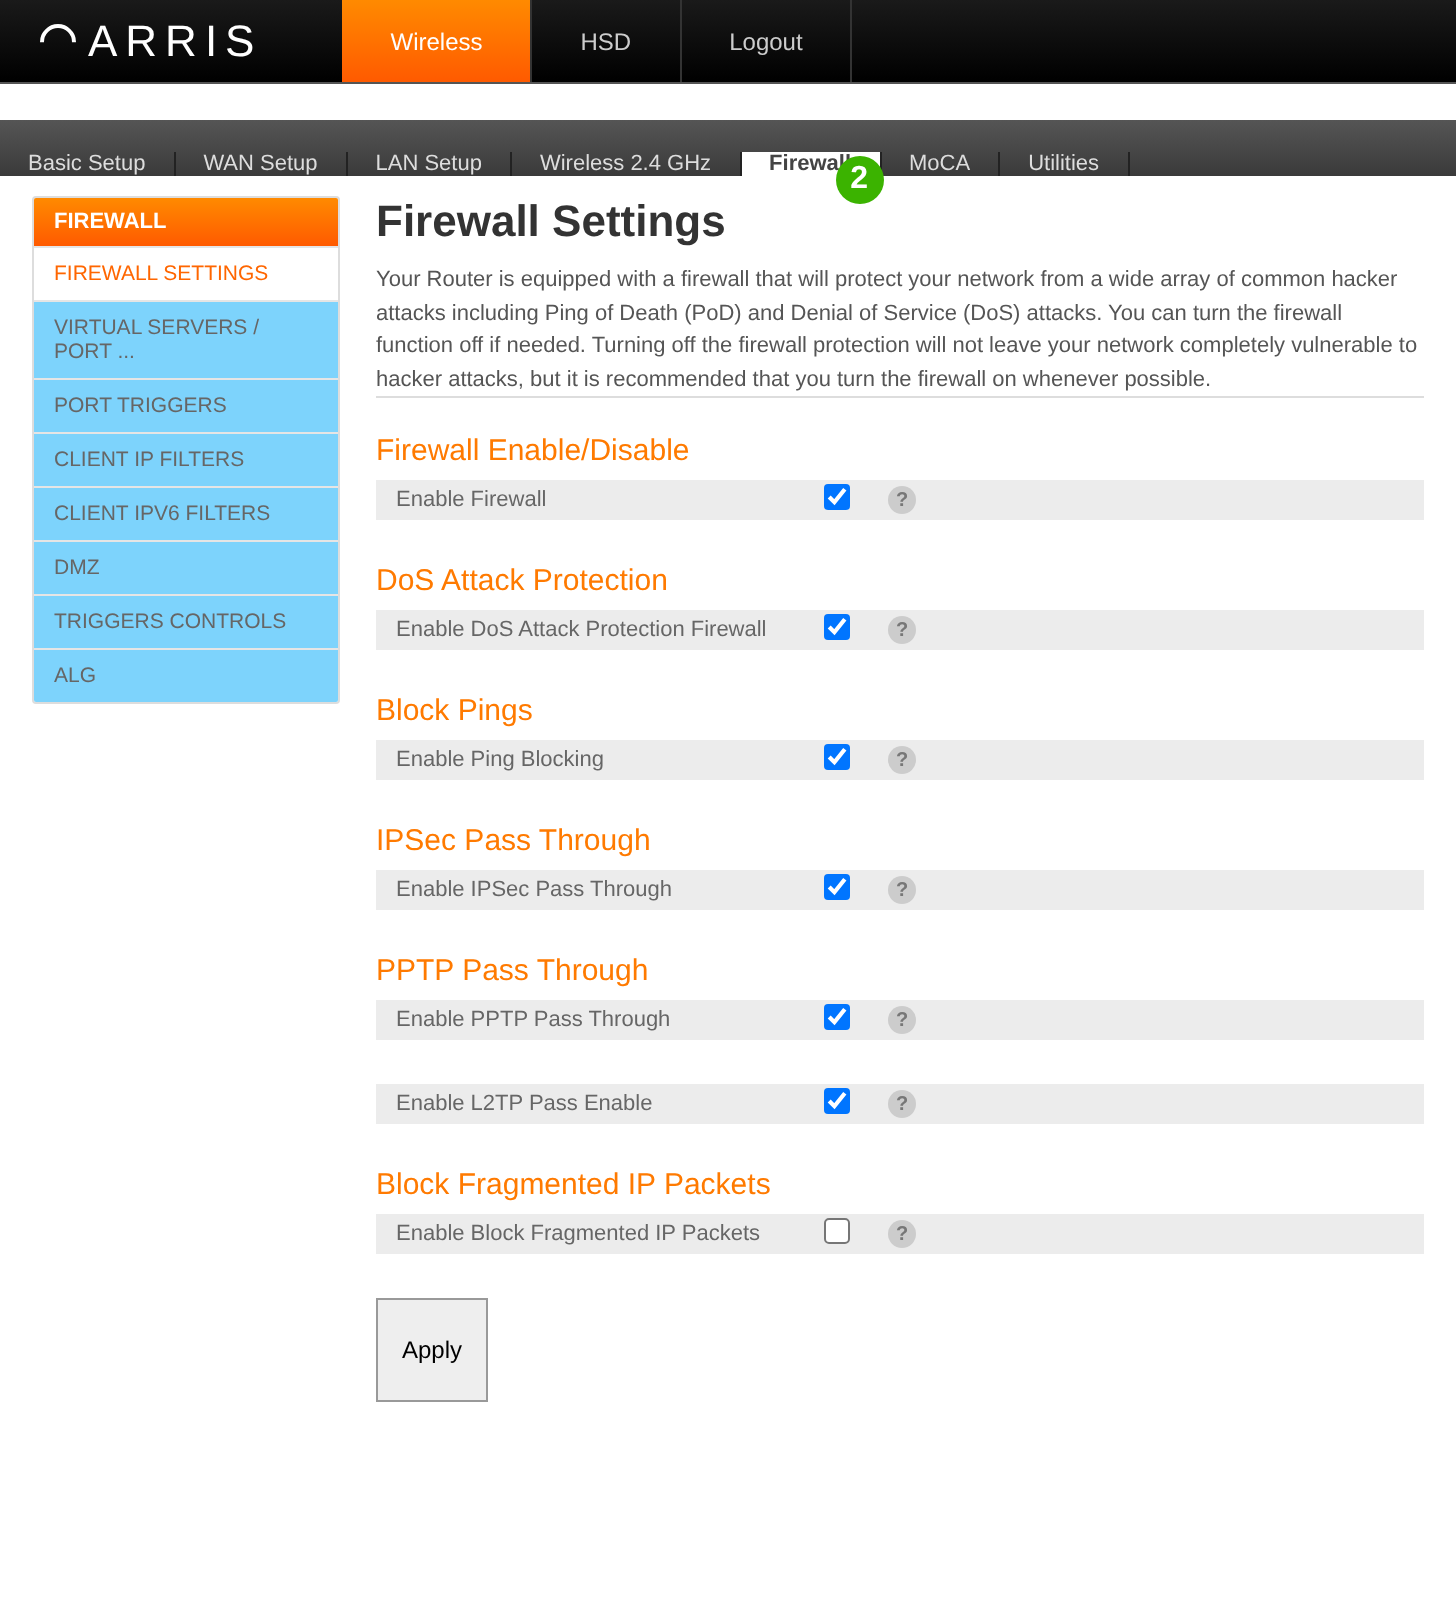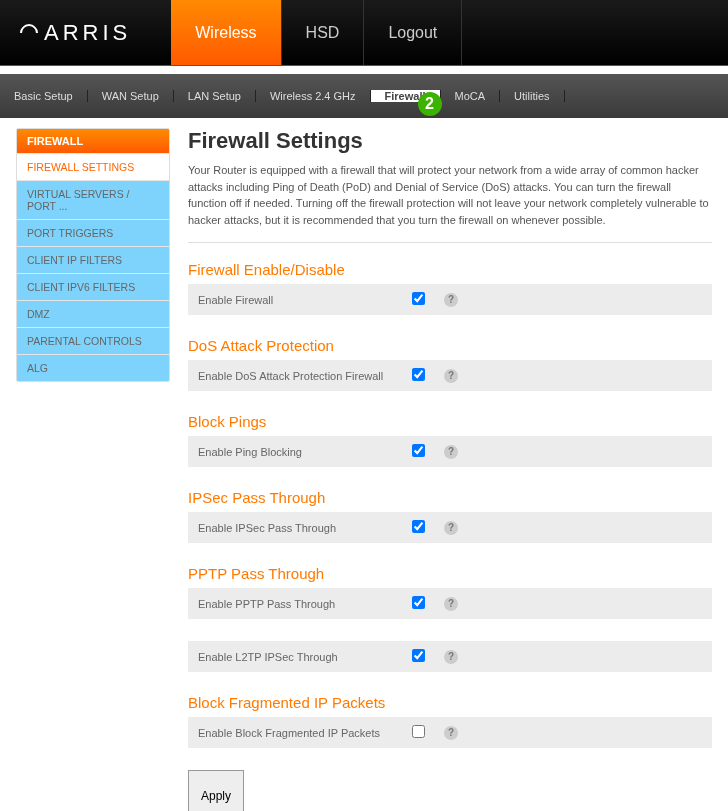--- a/index.html
+++ b/index.html
@@ -4,7 +4,7 @@
 <style>
 *{box-sizing:border-box;margin:0;padding:0}
 body{font-family:Arial,Helvetica,sans-serif;font-size:12px;color:#444;background:#fff;width:728px}
-.topbar{background:linear-gradient(#1a1a1a,#000);height:66px;display:flex;align-items:stretch;border-bottom:1px solid #555}
+.topbar{background:linear-gradient(#1a1a1a,#000);height:42px;display:flex;align-items:stretch;border-bottom:1px solid #555}
 .logo{display:flex;align-items:center;padding:0 20px;color:#fff;font-size:22px;letter-spacing:4px;font-weight:300}
 .logo .arc{display:inline-block;width:18px;height:18px;border:2px solid #fff;border-radius:50%;border-bottom-color:transparent;border-right-color:transparent;transform:rotate(45deg);margin-right:6px;vertical-align:-2px}
 .topnav{display:flex;margin-left:20px}

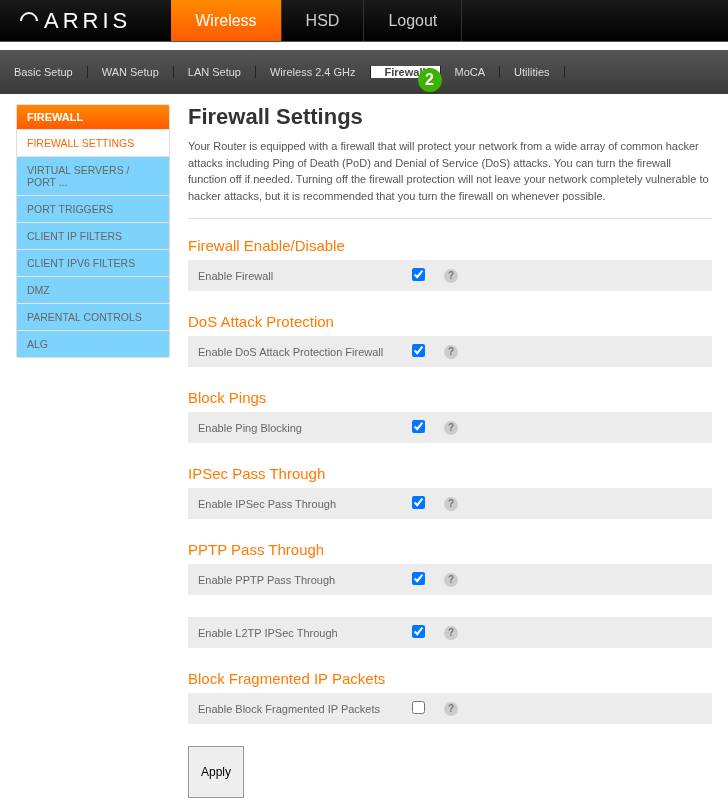--- a/index.html
+++ b/index.html
@@ -8,7 +8,7 @@
 .logo{display:flex;align-items:center;padding:0 20px;color:#fff;font-size:22px;letter-spacing:4px;font-weight:300}
 .logo .arc{display:inline-block;width:18px;height:18px;border:2px solid #fff;border-radius:50%;border-bottom-color:transparent;border-right-color:transparent;transform:rotate(45deg);margin-right:6px;vertical-align:-2px}
 .topnav{display:flex;margin-left:20px}
-.topnav a{display:flex;align-items:center;padding:0 24px;color:#ccc;font-size:16px;text-decoration:none;border-right:1px solid #333}
+.topnav a{display:flex;align-items:center;padding:0 24px;color:#ccc;font-size:12px;text-decoration:none;border-right:1px solid #333}
 .topnav a.active{background:linear-gradient(#ff8a00,#ff5a00);color:#fff}
 .tabbar{background:linear-gradient(#555,#3a3a3a);height:44px;display:flex;align-items:center;font-size:11px;margin-top:8px}
 .tabbar a{display:flex;align-items:center;justify-content:center;padding:0 14px;color:#ddd;border-right:1px solid #222;text-decoration:none;position:relative}

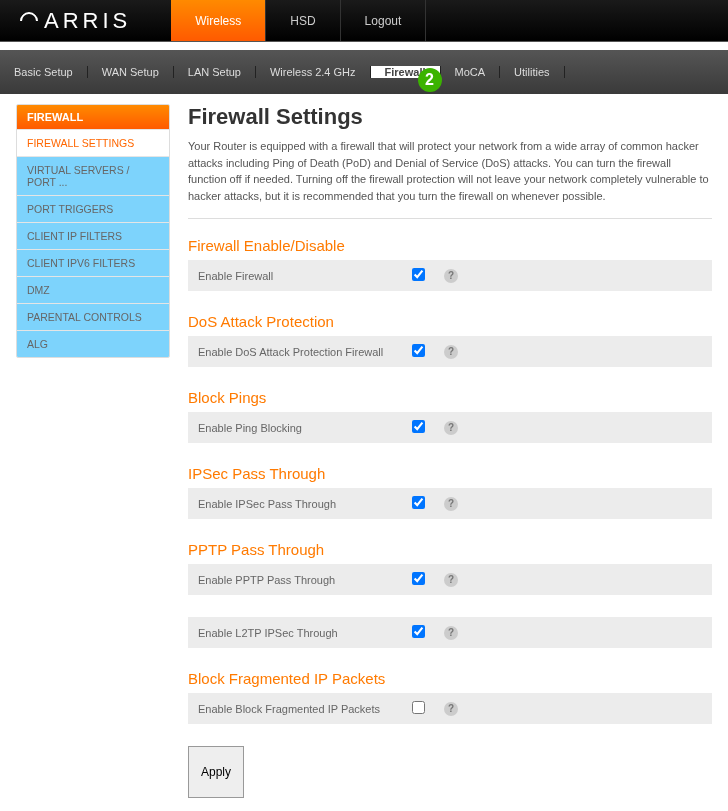--- a/index.html
+++ b/index.html
@@ -10,7 +10,7 @@
 .topnav{display:flex;margin-left:20px}
 .topnav a{display:flex;align-items:center;padding:0 24px;color:#ccc;font-size:12px;text-decoration:none;border-right:1px solid #333}
 .topnav a.active{background:linear-gradient(#ff8a00,#ff5a00);color:#fff}
-.tabbar{background:linear-gradient(#555,#3a3a3a);height:44px;display:flex;align-items:center;font-size:11px;margin-top:8px}
+.tabbar{background:linear-gradient(#555,#3a3a3a);height:28px;display:flex;align-items:flex-end;font-size:11px;margin-top:18px}
 .tabbar a{display:flex;align-items:center;justify-content:center;padding:0 14px;color:#ddd;border-right:1px solid #222;text-decoration:none;position:relative}
 .tabbar a.active{background:#fff;color:#444;font-weight:bold}
 .step-badge{position:absolute;right:-2px;bottom:-14px;width:24px;height:24px;background:#3bb300;border-radius:50%;color:#fff;font-weight:bold;font-size:16px;display:flex;align-items:center;justify-content:center}

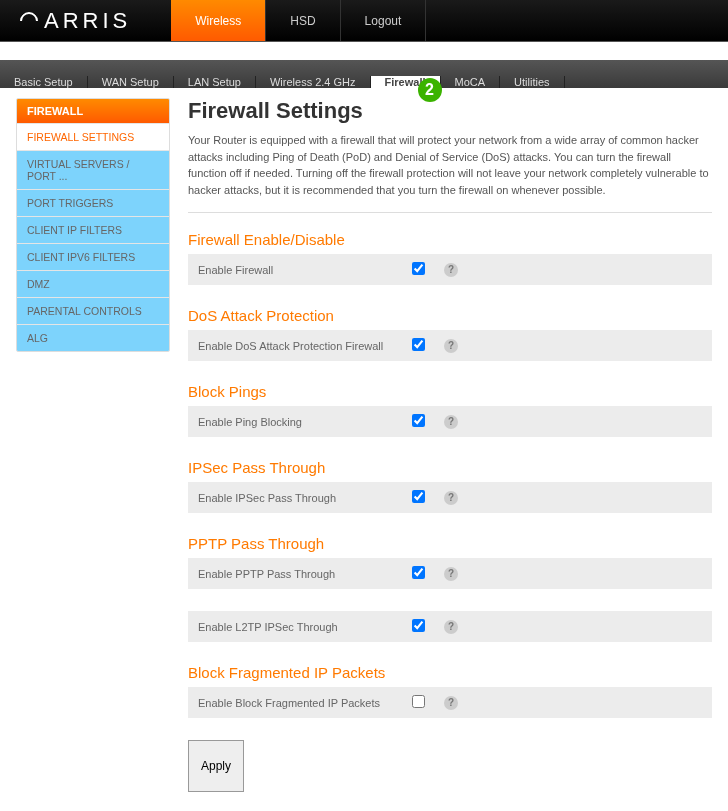--- a/index.html
+++ b/index.html
@@ -21,7 +21,7 @@
 .side-item.sel{color:#ff6600;background:#fff}
 .main{flex:1}
 h1{font-size:22px;font-weight:bold;color:#333;margin-bottom:8px}
-.desc{font-size:11px;line-height:1.5;color:#555;border-bottom:1px solid #ddd;padding-bottom:14px;margin-bottom:18px}
+.desc{font-size:11px;line-height:1.5;color:#555;border-bottom:1px solid #ddd;margin-bottom:18px}
 .section{margin-bottom:22px}
 .sec-title{color:#ff7a00;font-size:15px;font-weight:normal;margin-bottom:6px}
 .row{display:flex;align-items:center;background:#ececec;height:31px;padding:0 10px;font-size:11px;color:#666}

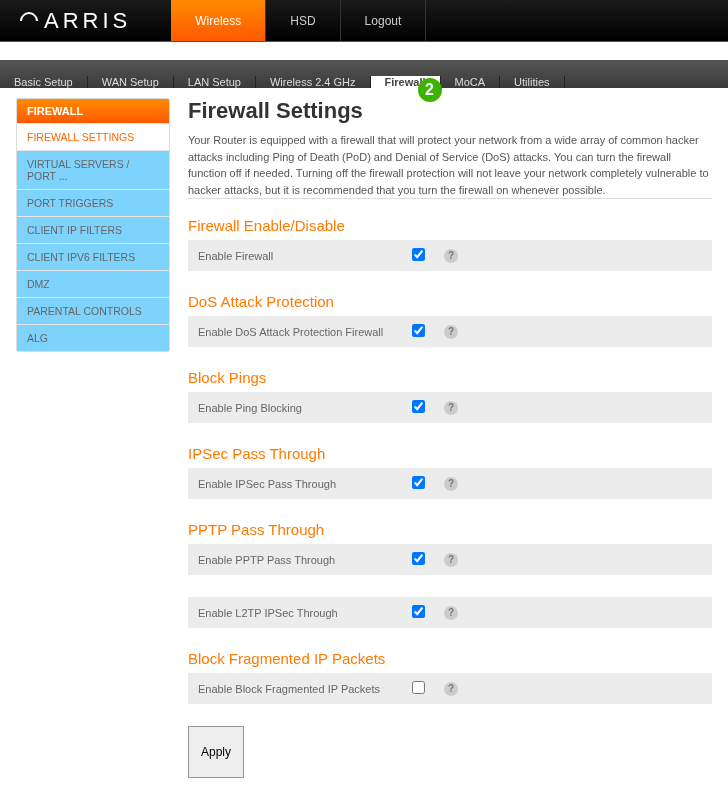--- a/index.html
+++ b/index.html
@@ -24,7 +24,7 @@
 .desc{font-size:11px;line-height:1.5;color:#555;border-bottom:1px solid #ddd;margin-bottom:18px}
 .section{margin-bottom:22px}
 .sec-title{color:#ff7a00;font-size:15px;font-weight:normal;margin-bottom:6px}
-.row{display:flex;align-items:center;background:#ececec;height:31px;padding:0 10px;font-size:11px;color:#666}
+.row{display:flex;align-items:center;background:#ececec;height:20px;padding:0 10px;font-size:11px;color:#666}
 .row .label{flex:0 0 200px}
 .row .ctrl{flex:0 0 40px;text-align:center}
 .help{width:14px;height:14px;border-radius:50%;background:#ccc;color:#777;display:inline-flex;align-items:center;justify-content:center;font-size:10px;font-weight:bold;cursor:pointer;margin-left:6px}

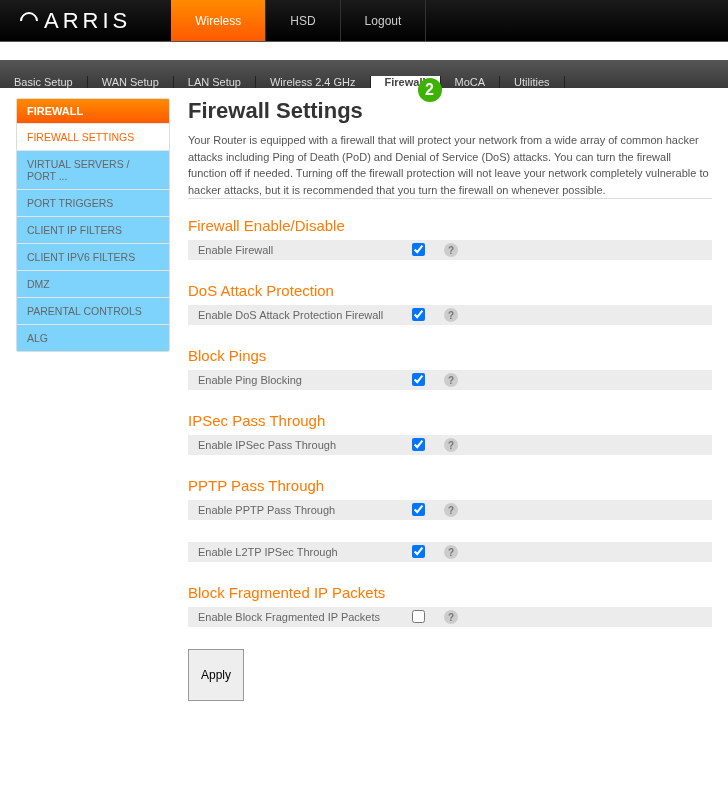--- a/index.html
+++ b/index.html
@@ -66,7 +66,7 @@
         <div class="side-item">CLIENT IP FILTERS</div>
         <div class="side-item">CLIENT IPV6 FILTERS</div>
         <div class="side-item">DMZ</div>
-        <div class="side-item">PARENTAL CONTROLS</div>
+        <div class="side-item">TRIGGERS CONTROLS</div>
         <div class="side-item">ALG</div>
       </div>
   </div>

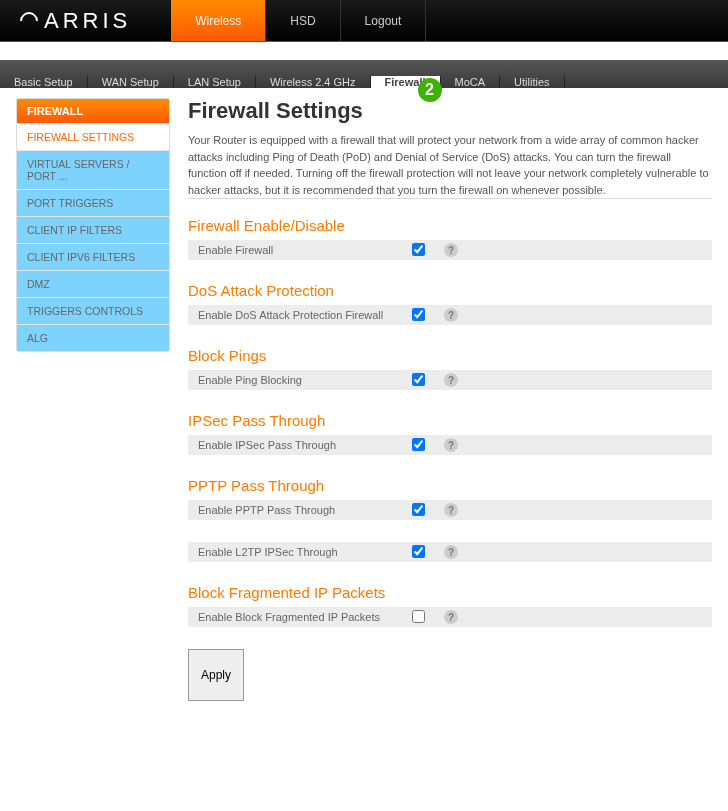--- a/index.html
+++ b/index.html
@@ -117,7 +117,7 @@
         </div>
         <div class="section">
           <div class="row">
-            <span class="label">Enable L2TP IPSec Through</span>
+            <span class="label">Enable L2TP Pass Enable</span>
             <span class="ctrl"><input type="checkbox" checked="" style=""></span>
             <span class="help">?</span>
           </div>

